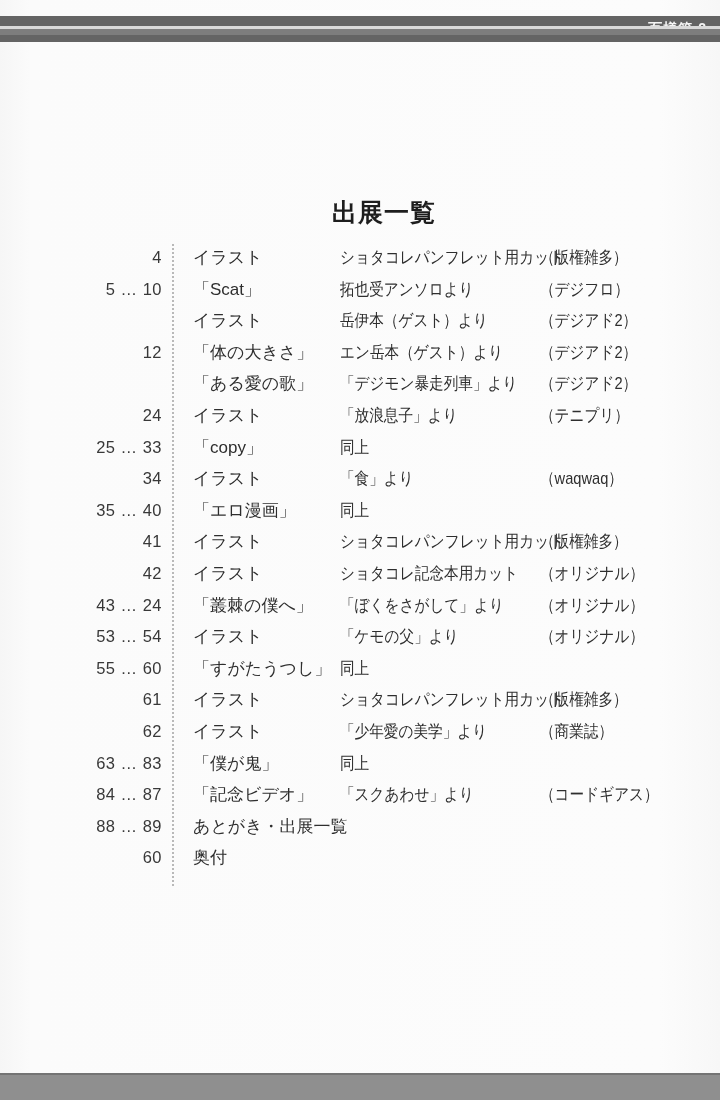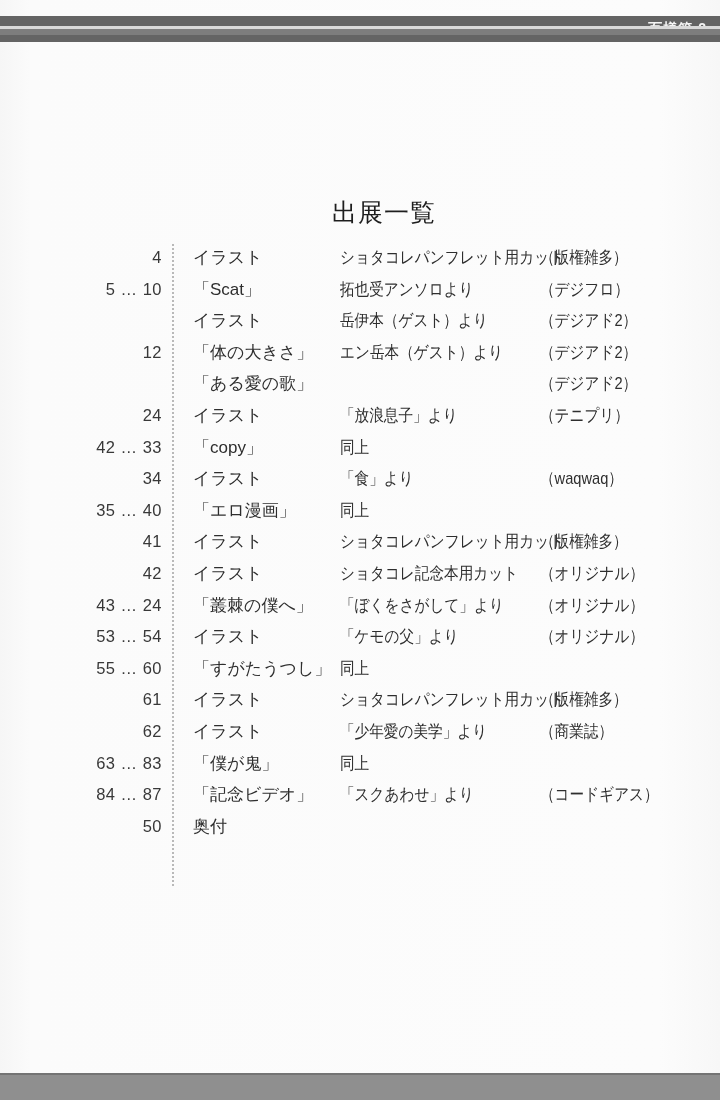--- a/index.html
+++ b/index.html
@@ -31,7 +31,7 @@
   
   .page-title{
     position:absolute;top:181px;left:332px;
-    font-size:25px;line-height:28px;font-weight:400;color:#1e1e1e;
+    font-size:25px;line-height:28px;font-weight:700;color:#1e1e1e;
     letter-spacing:1px;white-space:nowrap;
   }
   

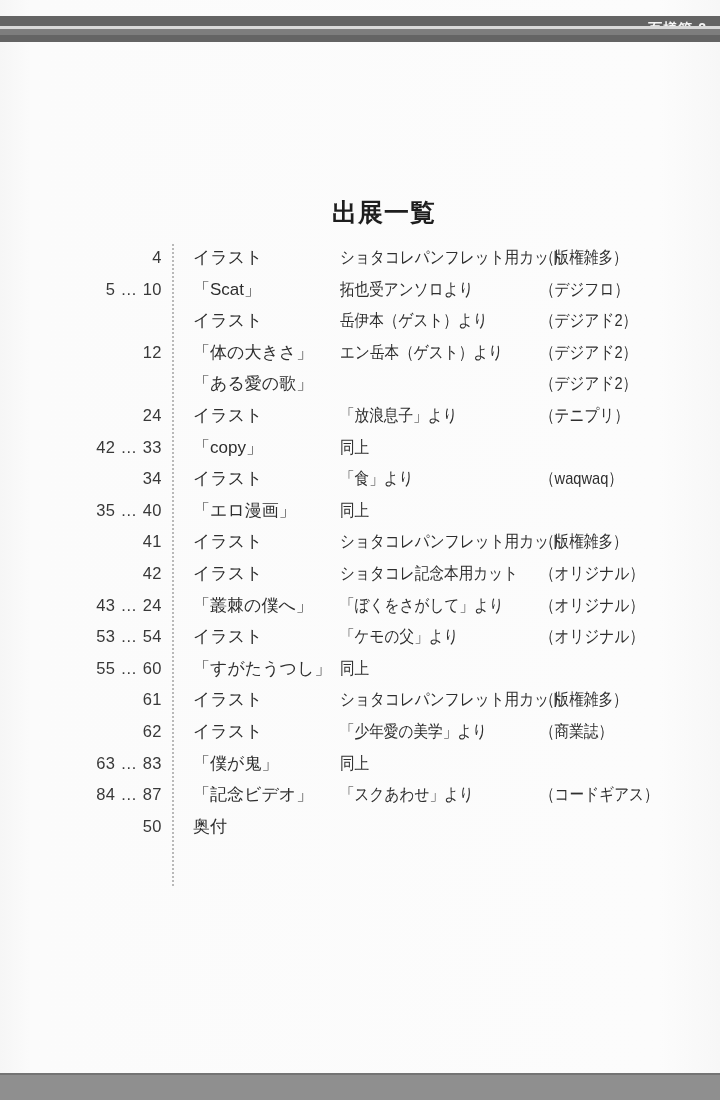--- a/index.html
+++ b/index.html
@@ -95,6 +95,7 @@
 
     <div class="row">
       <span class="c-title">「ある愛の歌」</span>
+      <span class="c-source"><span class="squish">「デジモン暴走列車」より</span></span>
       <span class="c-note"><span class="squish">（デジアド2）</span></span>
     </div>
 

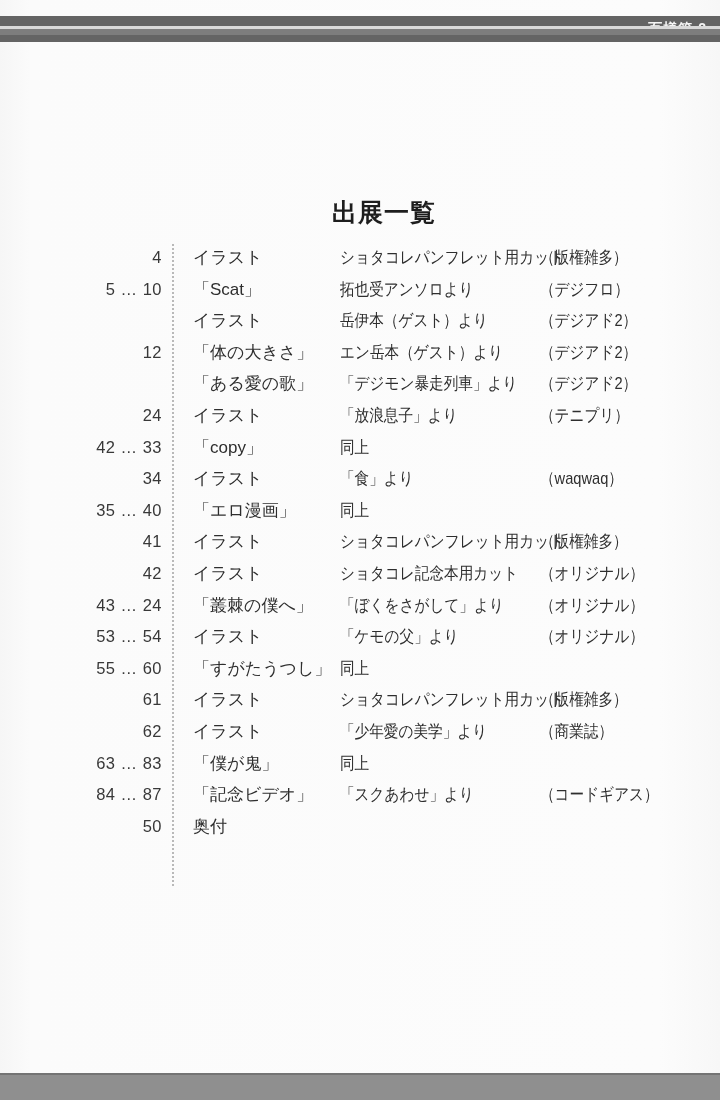--- a/index.html
+++ b/index.html
@@ -107,7 +107,7 @@
     </div>
 
     <div class="row">
-      <span class="c-pages">42 … 33</span>
+      <span class="c-pages">25 … 33</span>
       <span class="c-title">「copy」</span>
       <span class="c-source"><span class="squish">同上</span></span>
       <span class="c-note"><span class="squish"></span></span>

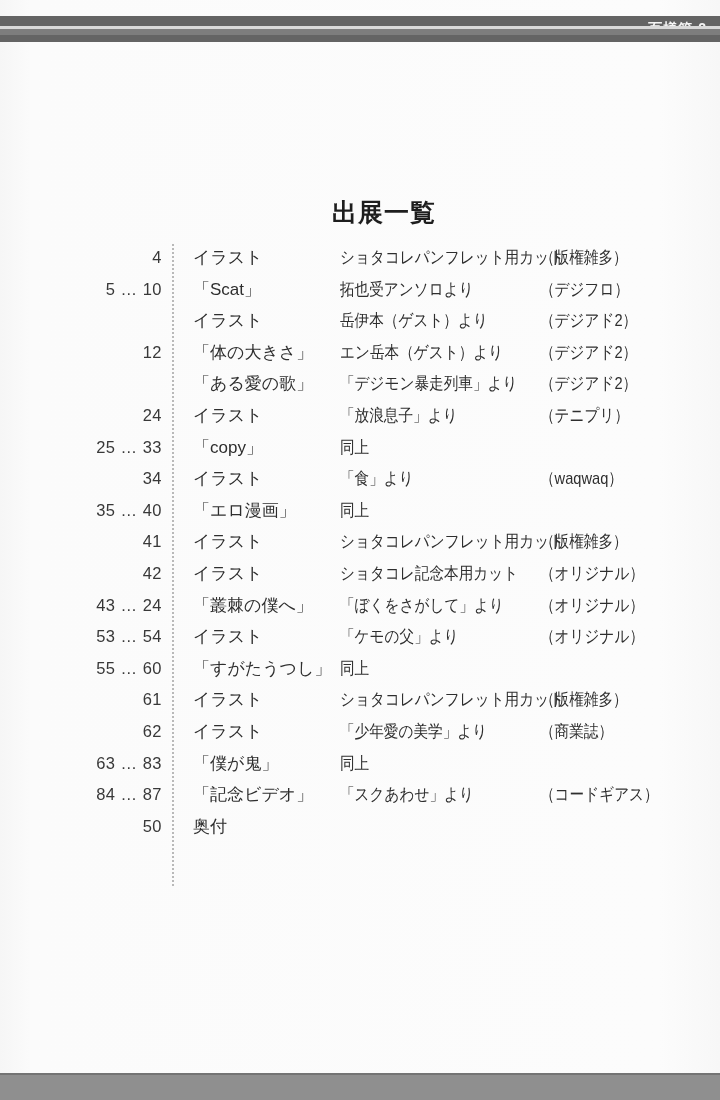--- a/index.html
+++ b/index.html
@@ -190,6 +190,12 @@
       <span class="c-note"><span class="squish">（コードギアス）</span></span>
     </div>
 
+    <div class="row">
+      <span class="c-pages">88 … 89</span>
+      <span class="c-title">あとがき・出展一覧</span>
+      <span class="c-source"><span class="squish"></span></span>
+      <span class="c-note"><span class="squish"></span></span>
+    </div>
 
     <div class="row">
       <span class="c-pages">50</span>

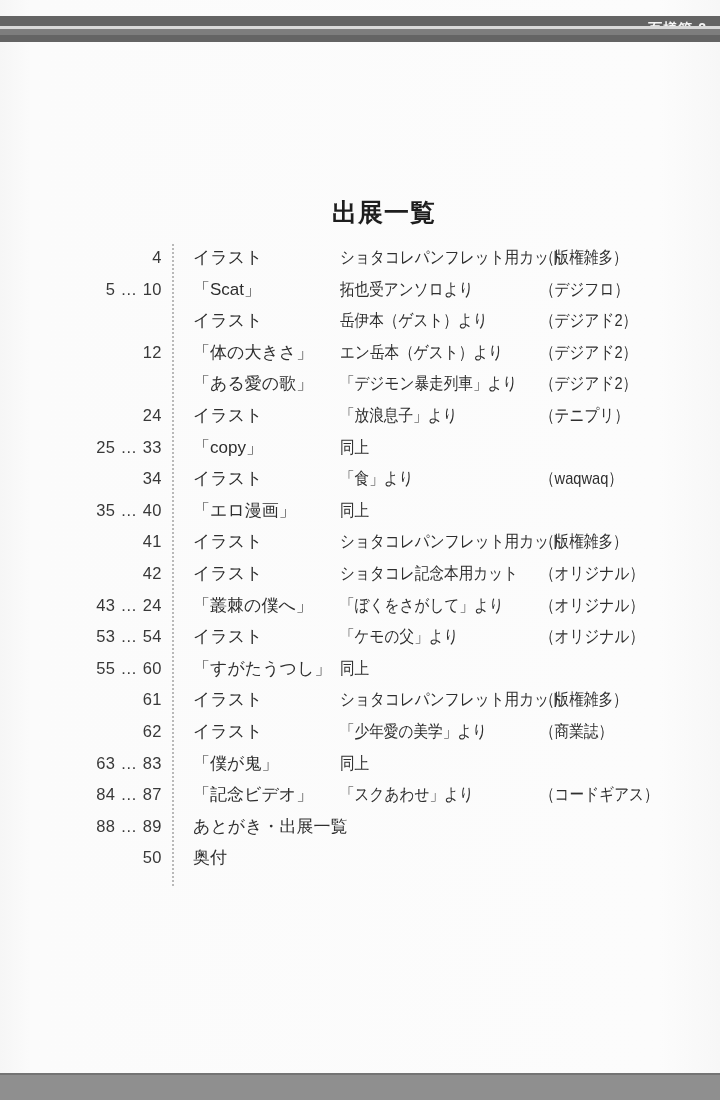--- a/index.html
+++ b/index.html
@@ -198,7 +198,7 @@
     </div>
 
     <div class="row">
-      <span class="c-pages">50</span>
+      <span class="c-pages">60</span>
       <span class="c-title">奥付</span>
       <span class="c-source"><span class="squish"></span></span>
       <span class="c-note"><span class="squish"></span></span>

